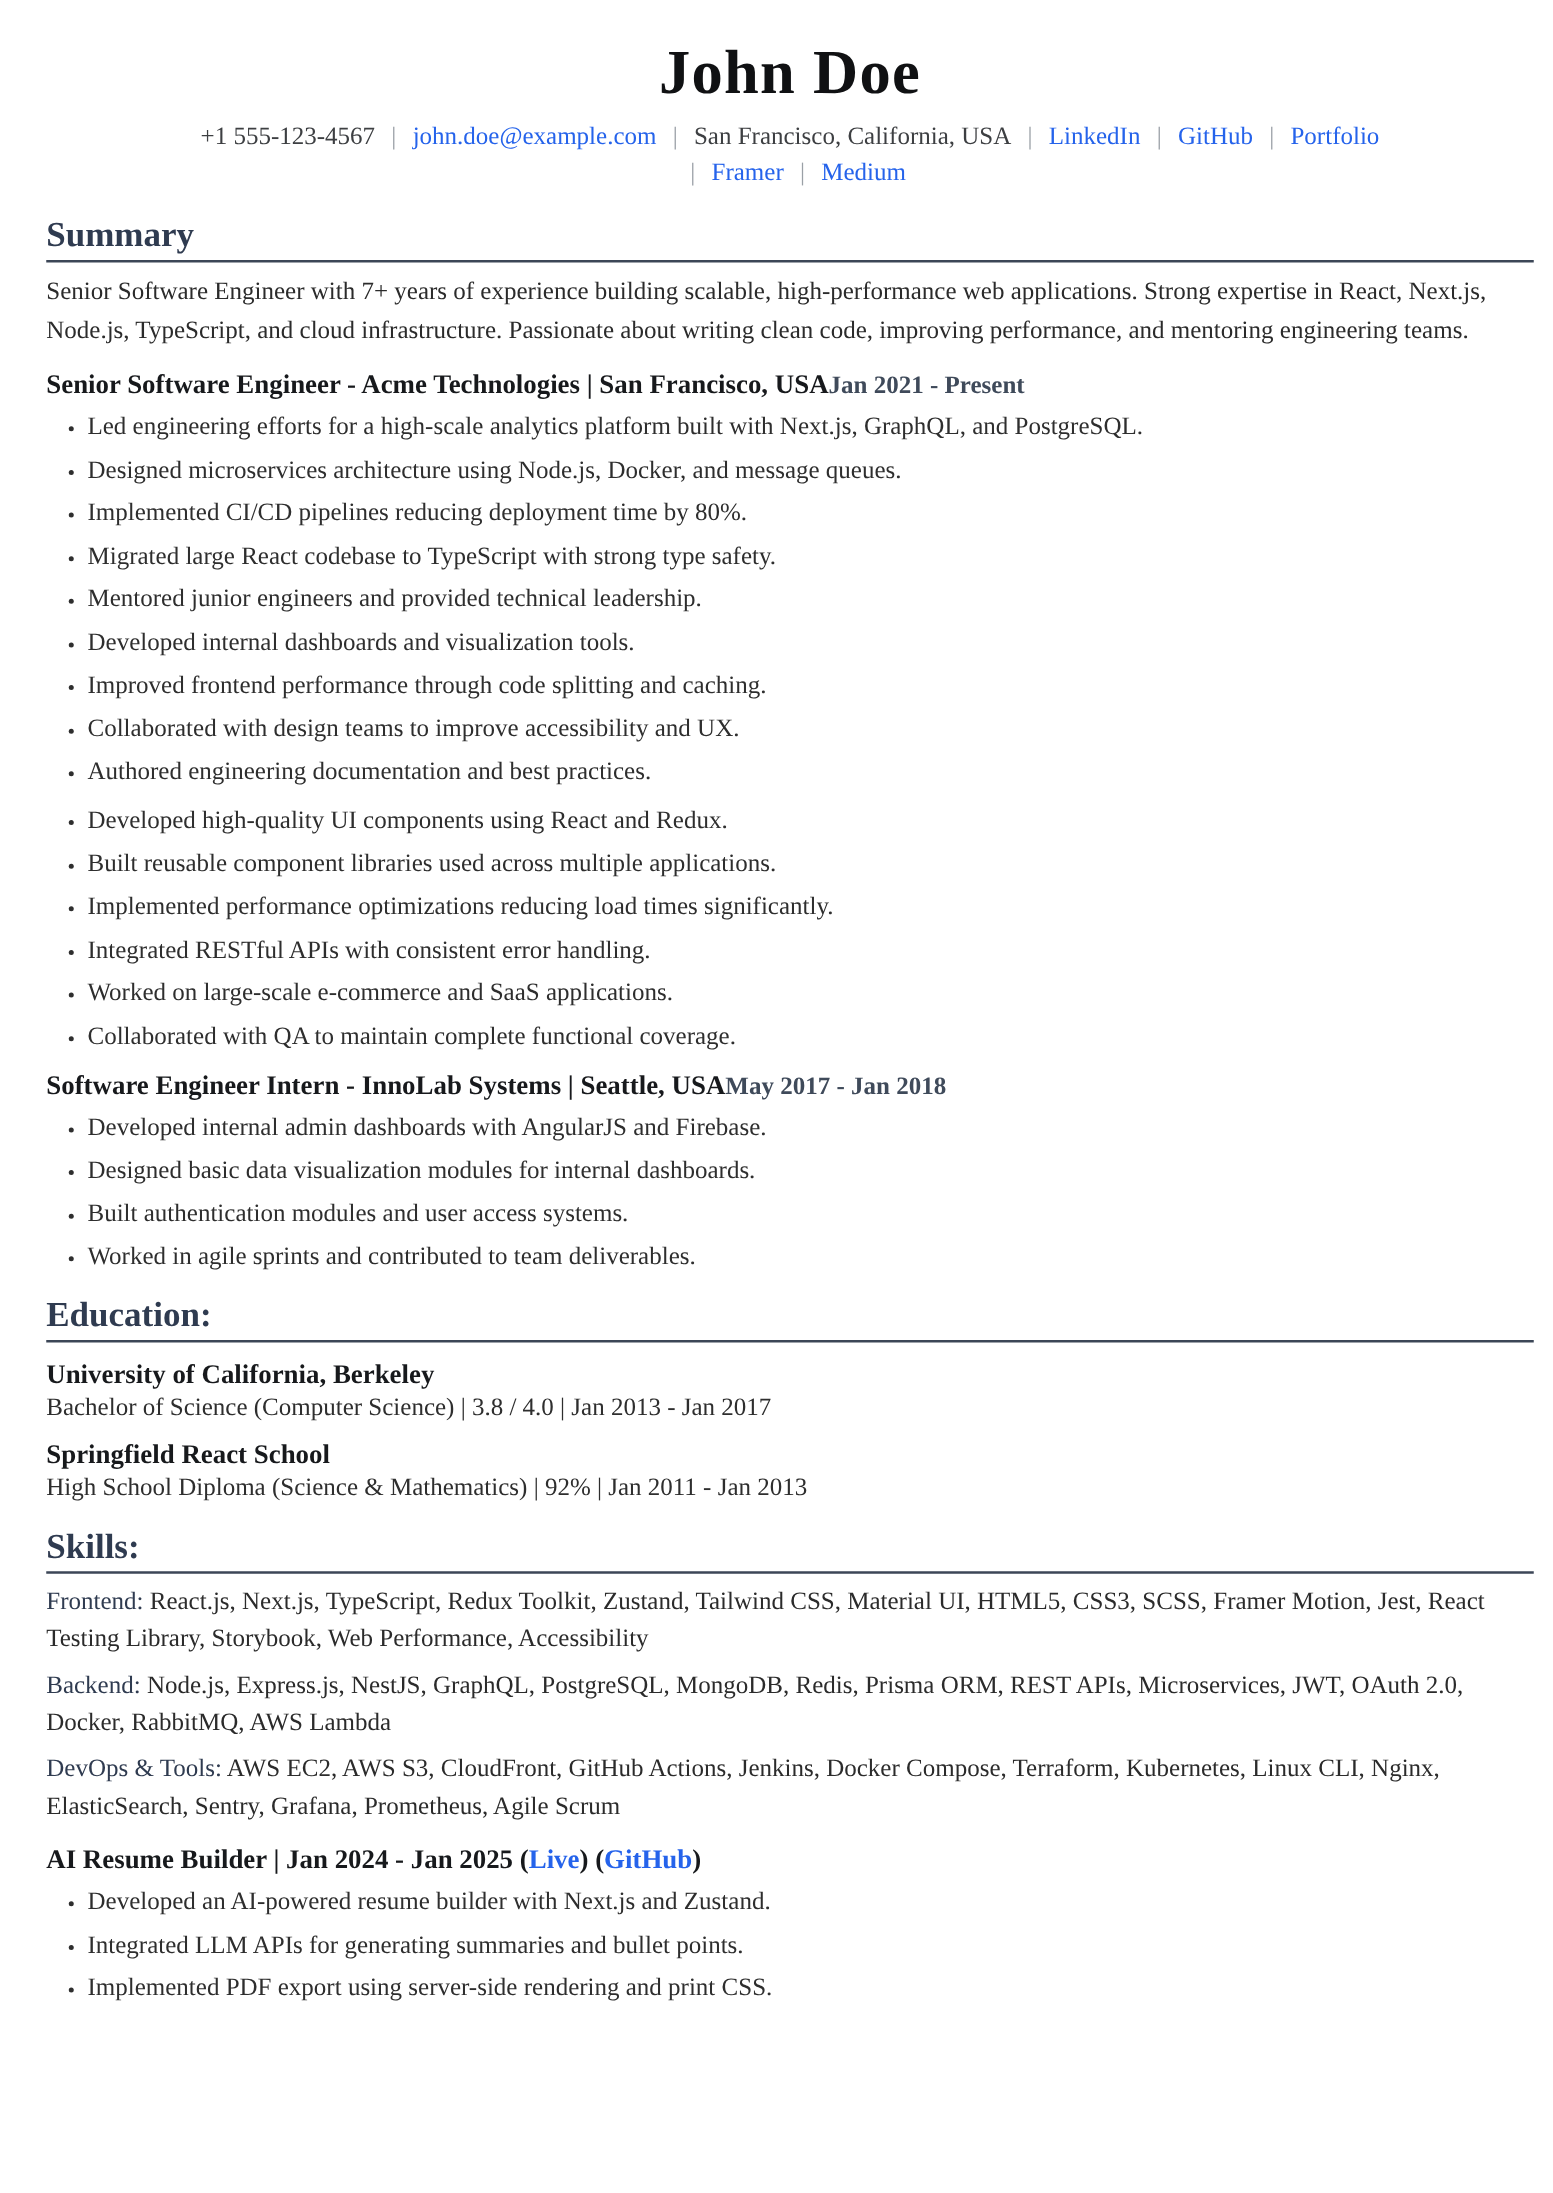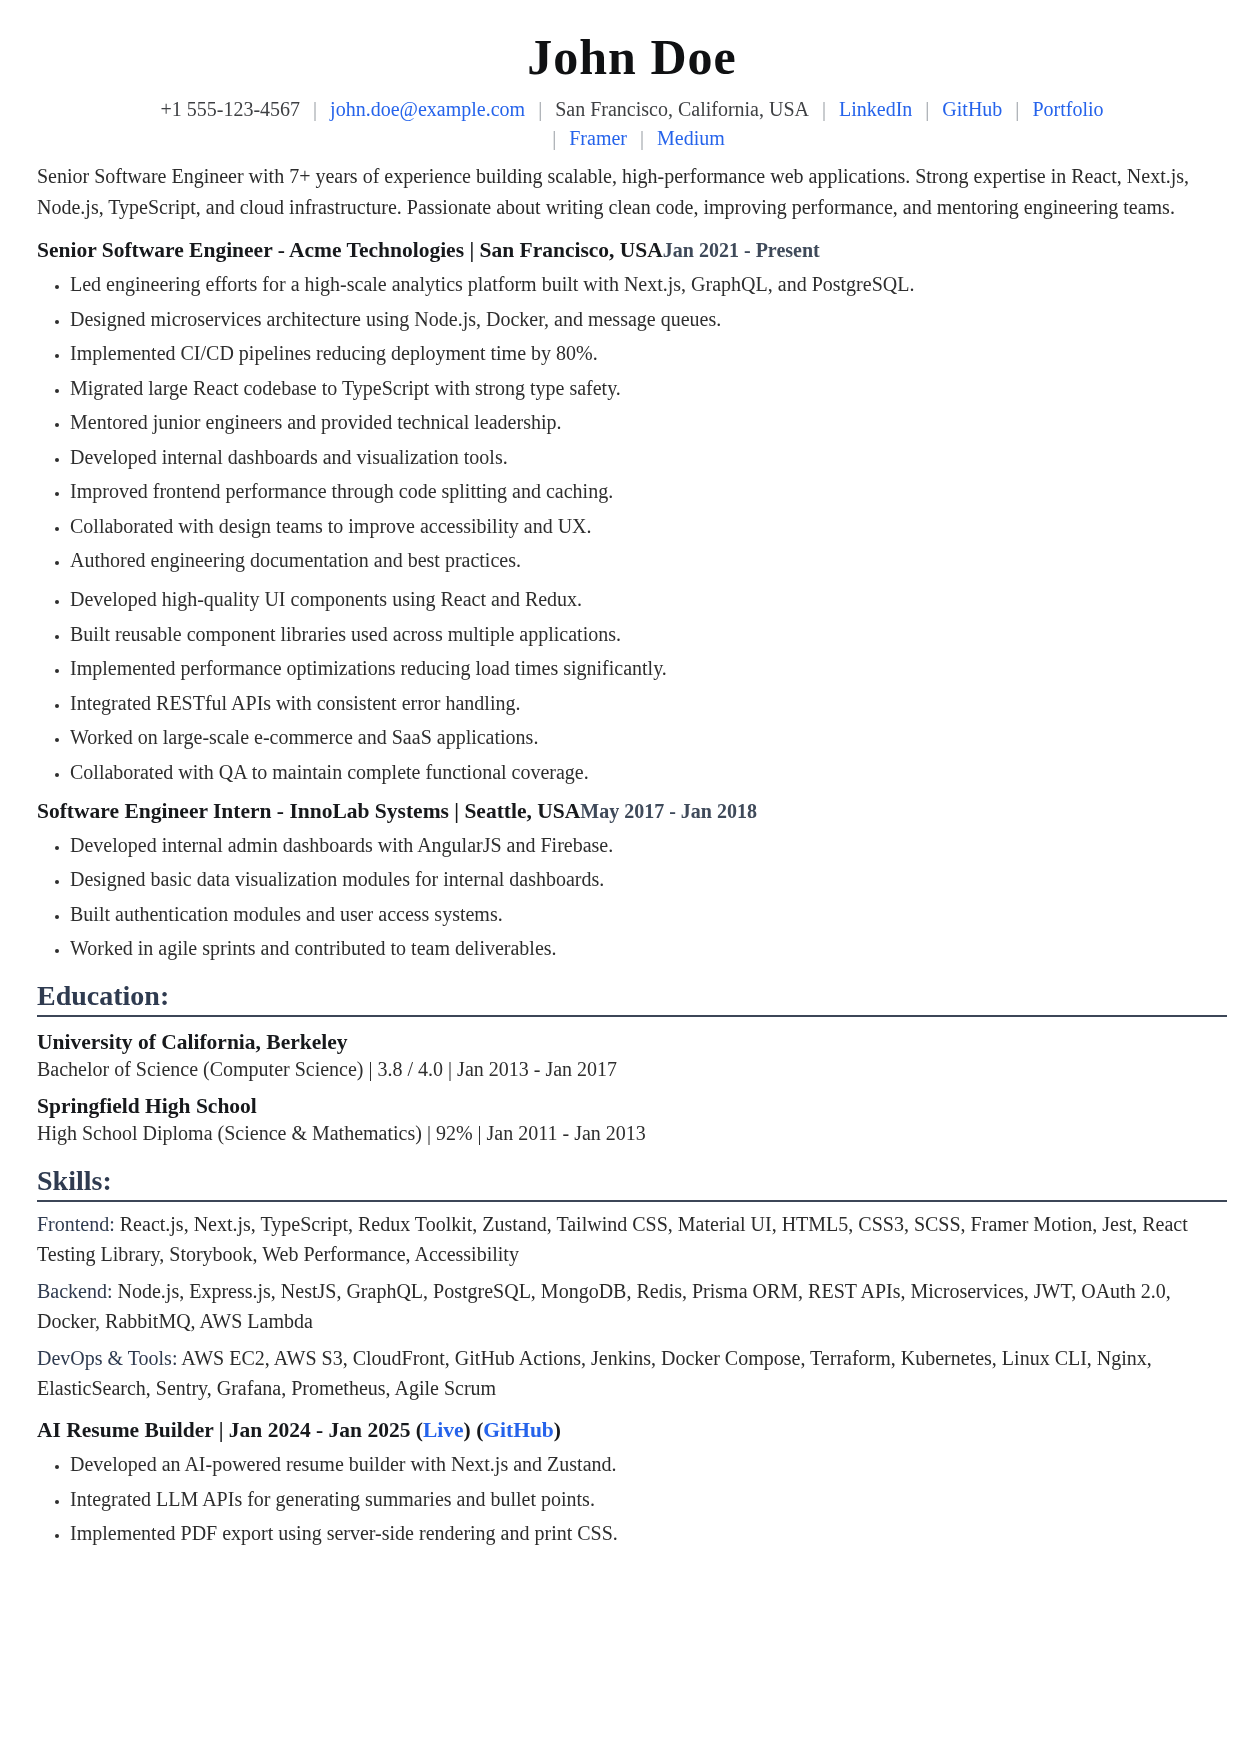--- a/index.html
+++ b/index.html
@@ -67,6 +67,7 @@
     </div>
 
   <section>
+    <h2 class="sec-h">Summary</h2>
     <p class="body-text">Senior Software Engineer with 7+ years of experience building scalable, high-performance web applications. Strong expertise in React, Next.js, Node.js, TypeScript, and cloud infrastructure. Passionate about writing clean code, improving performance, and mentoring engineering teams.</p>
   </section>
 

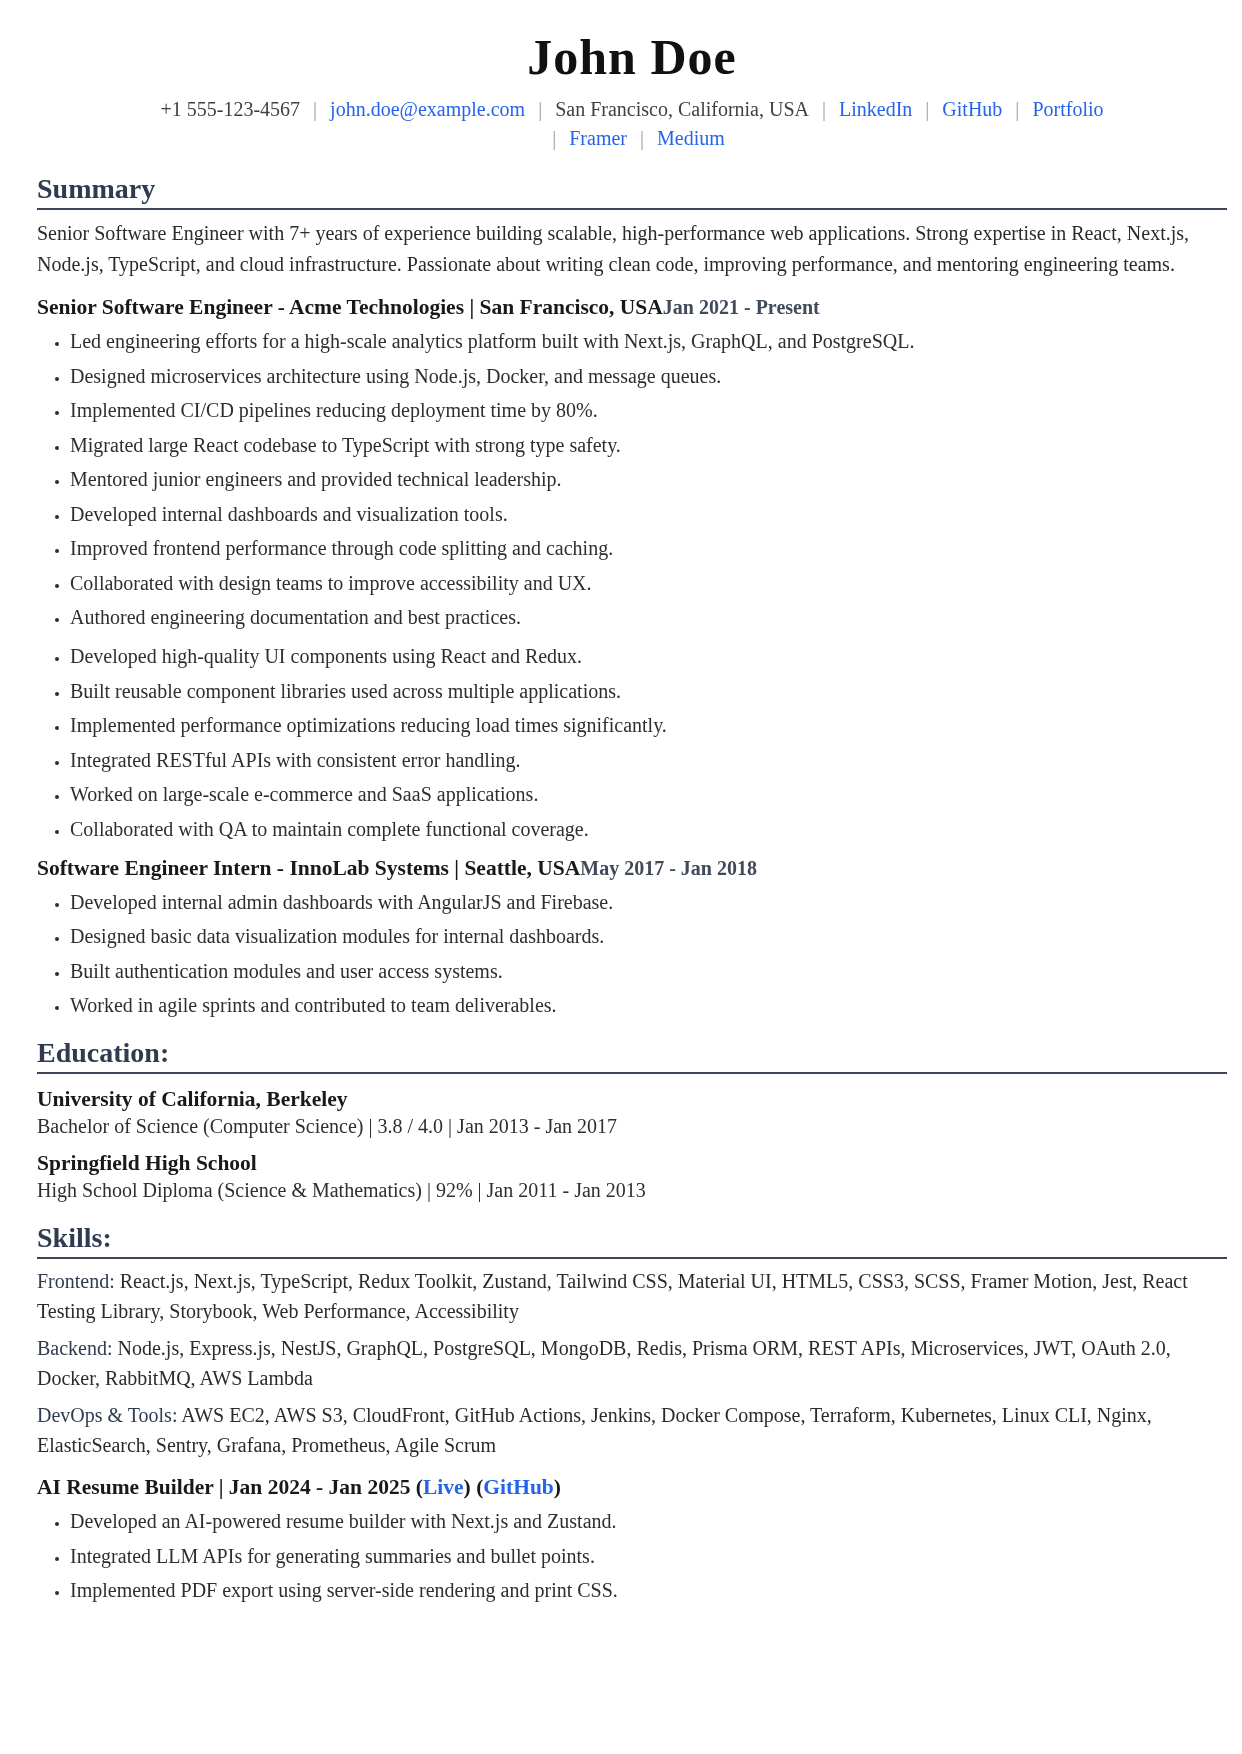--- a/index.html
+++ b/index.html
@@ -123,7 +123,7 @@
           <p class="edu-detail">Bachelor of Science (Computer Science) | 3.8 / 4.0 | Jan 2013 - Jan 2017</p>
         </div>
         <div class="edu">
-          <p class="edu-school">Springfield High School</p>
+          <p class="edu-school">Springfield React School</p>
           <p class="edu-detail">High School Diploma (Science &amp; Mathematics) | 92% | Jan 2011 - Jan 2013</p>
         </div>
       </div>

